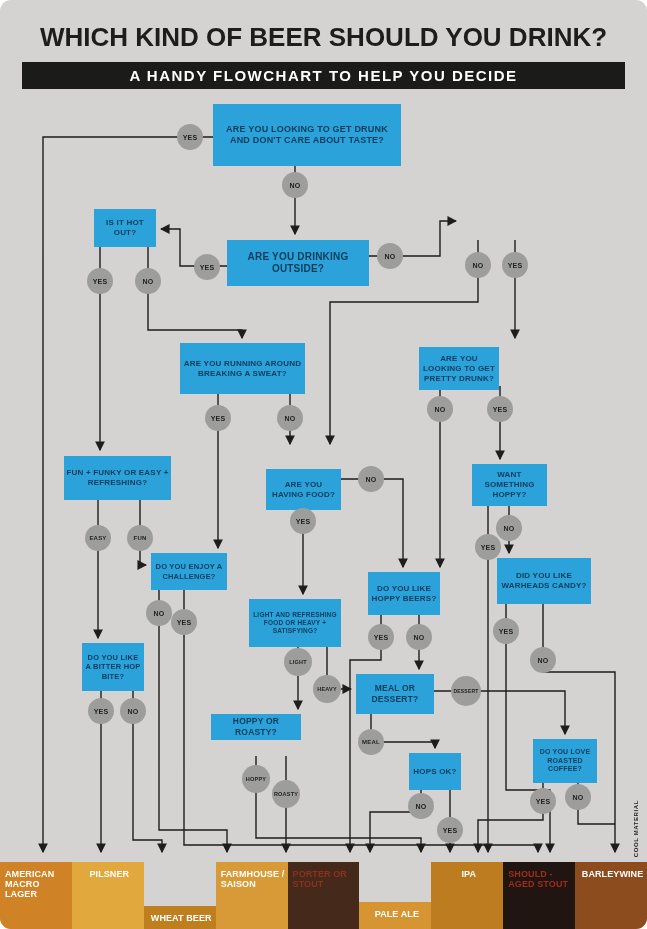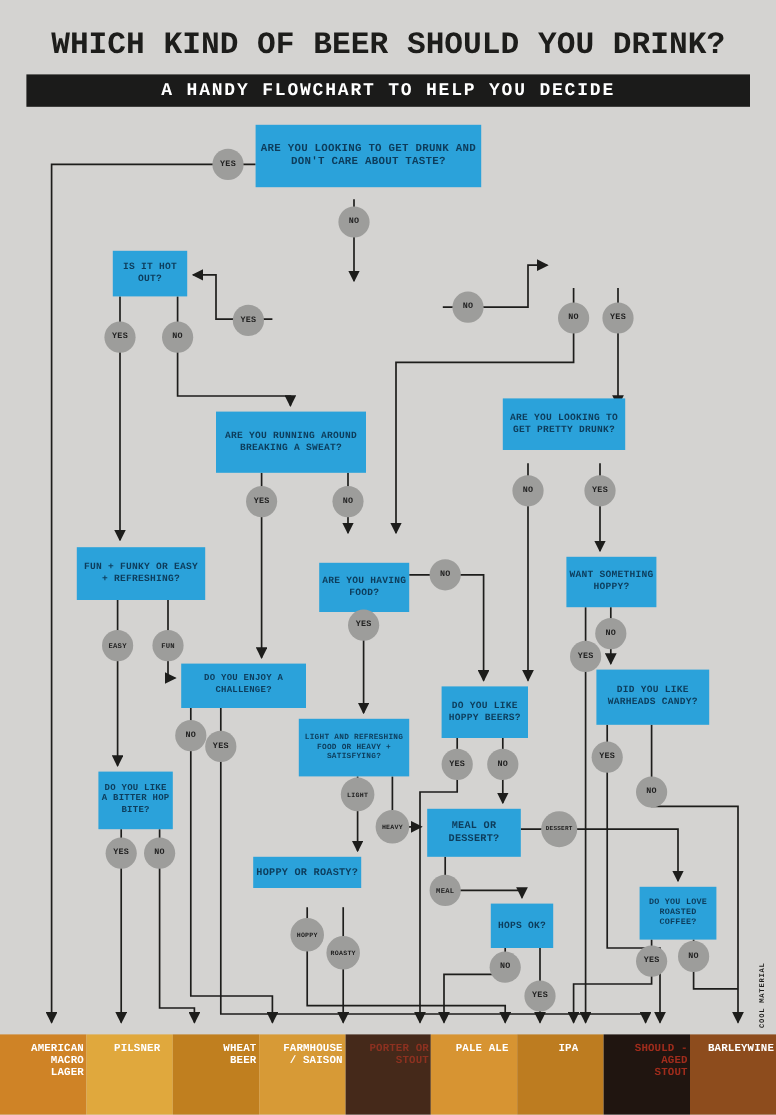--- a/index.html
+++ b/index.html
@@ -4,7 +4,7 @@
 <style>
   html,body{margin:0;padding:0;}
   .page{position:relative;width:647px;height:929px;background:var(--background);
-        font-family:Liberation Mono, monospace;overflow:hidden;}
+        font-family:Liberation Sans, sans-serif;overflow:hidden;border-radius:11px;}
   .title{position:absolute;top:22px;left:0;width:647px;text-align:center;margin:0;
          font-size:26px;font-weight:800;letter-spacing:0px;color:var(--title);}
   .subbar{position:absolute;left:22px;right:22px;top:62px;height:27px;background:var(--bar-bg);

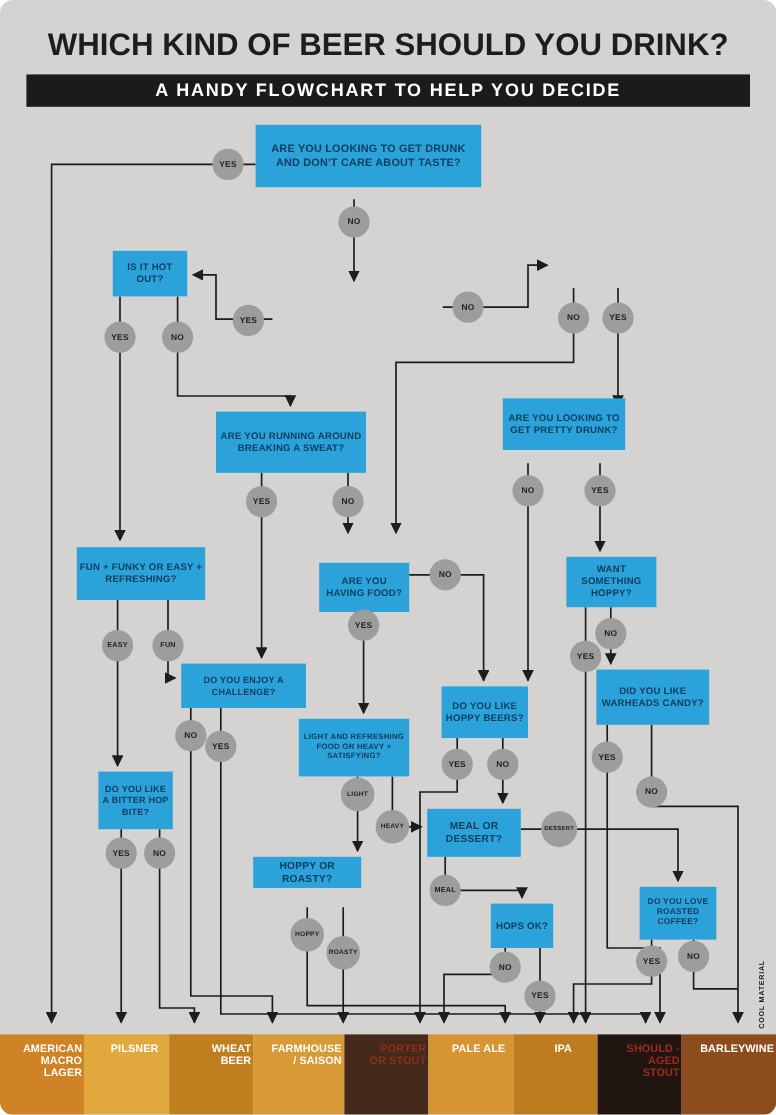--- a/index.html
+++ b/index.html
@@ -85,7 +85,7 @@
     </g>
   </svg>
 
-  <div class="node" style="left:213px;top:104px;width:188px;height:52px;font-size:9px">ARE YOU LOOKING TO GET DRUNK AND DON'T CARE ABOUT TASTE?</div>
+  <div class="node" style="left:213px;top:104px;width:188px;height:62px;font-size:9px">ARE YOU LOOKING TO GET DRUNK AND DON'T CARE ABOUT TASTE?</div>
   <div class="node" style="left:94px;top:209px;width:62px;height:38px">IS IT HOT OUT?</div>
   <div class="node" style="left:180px;top:343px;width:125px;height:51px">ARE YOU RUNNING AROUND BREAKING A SWEAT?</div>
   <div class="node" style="left:419px;top:332px;width:102px;height:43px">ARE YOU LOOKING TO GET PRETTY DRUNK?</div>

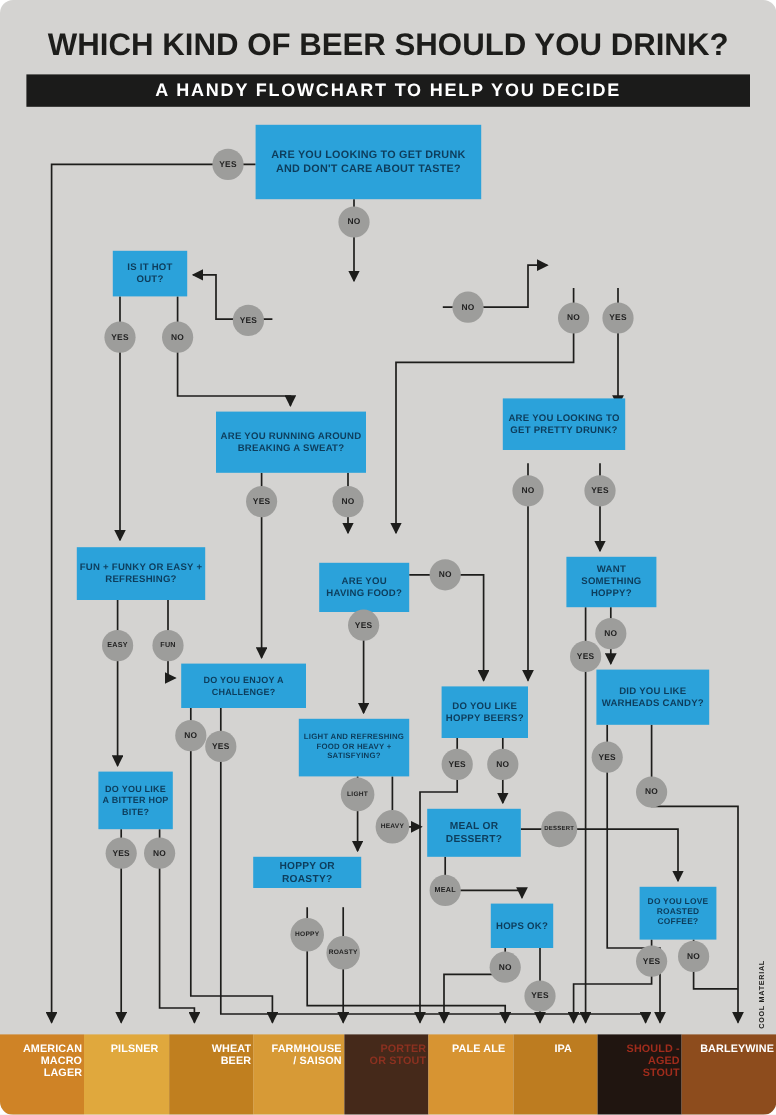--- a/index.html
+++ b/index.html
@@ -87,6 +87,7 @@
 
   <div class="node" style="left:213px;top:104px;width:188px;height:62px;font-size:9px">ARE YOU LOOKING TO GET DRUNK AND DON'T CARE ABOUT TASTE?</div>
   <div class="node" style="left:94px;top:209px;width:62px;height:38px">IS IT HOT OUT?</div>
+  <div class="node" style="left:227px;top:240px;width:142px;height:46px;font-size:10px">ARE YOU DRINKING OUTSIDE?</div>
   <div class="node" style="left:180px;top:343px;width:125px;height:51px">ARE YOU RUNNING AROUND BREAKING A SWEAT?</div>
   <div class="node" style="left:419px;top:332px;width:102px;height:43px">ARE YOU LOOKING TO GET PRETTY DRUNK?</div>
   <div class="node" style="left:64px;top:456px;width:107px;height:44px">FUN + FUNKY OR EASY + REFRESHING?</div>

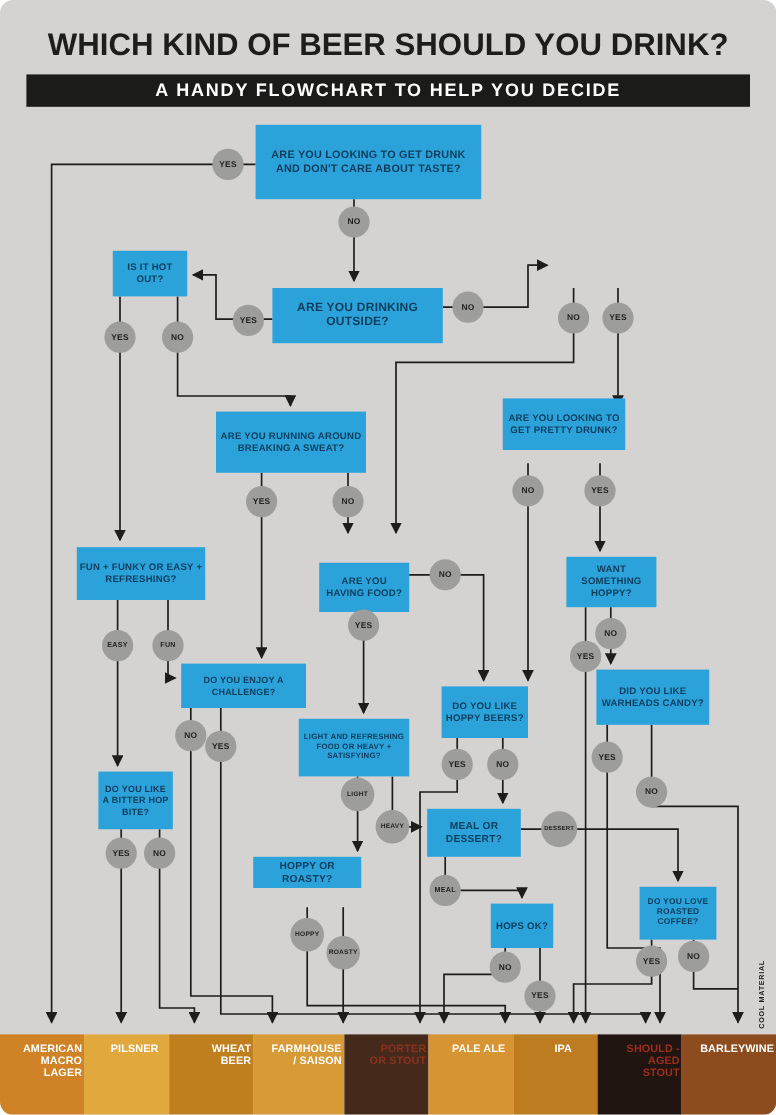--- a/index.html
+++ b/index.html
@@ -89,7 +89,7 @@
   <div class="node" style="left:94px;top:209px;width:62px;height:38px">IS IT HOT OUT?</div>
   <div class="node" style="left:227px;top:240px;width:142px;height:46px;font-size:10px">ARE YOU DRINKING OUTSIDE?</div>
   <div class="node" style="left:180px;top:343px;width:125px;height:51px">ARE YOU RUNNING AROUND BREAKING A SWEAT?</div>
-  <div class="node" style="left:419px;top:332px;width:102px;height:43px">ARE YOU LOOKING TO GET PRETTY DRUNK?</div>
+  <div class="node" style="left:419px;top:347px;width:80px;height:43px">ARE YOU LOOKING TO GET PRETTY DRUNK?</div>
   <div class="node" style="left:64px;top:456px;width:107px;height:44px">FUN + FUNKY OR EASY + REFRESHING?</div>
   <div class="node" style="left:266px;top:469px;width:75px;height:41px">ARE YOU HAVING FOOD?</div>
   <div class="node" style="left:472px;top:464px;width:75px;height:42px">WANT SOMETHING HOPPY?</div>

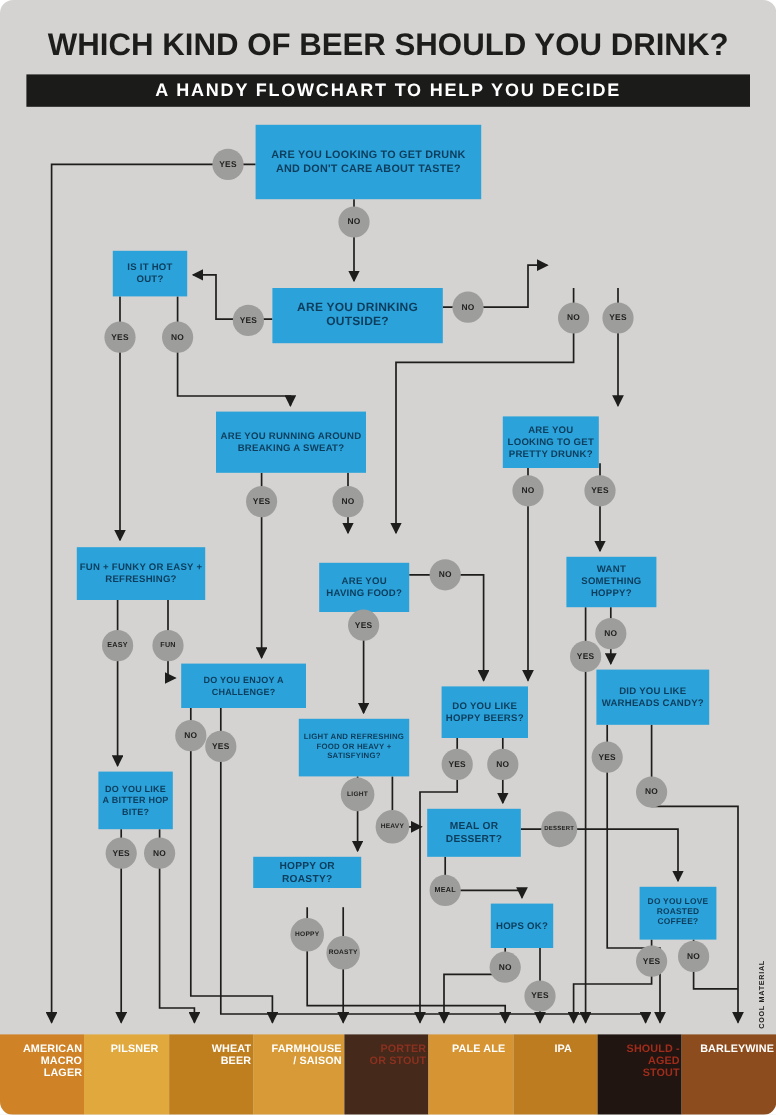--- a/index.html
+++ b/index.html
@@ -93,7 +93,7 @@
   <div class="node" style="left:64px;top:456px;width:107px;height:44px">FUN + FUNKY OR EASY + REFRESHING?</div>
   <div class="node" style="left:266px;top:469px;width:75px;height:41px">ARE YOU HAVING FOOD?</div>
   <div class="node" style="left:472px;top:464px;width:75px;height:42px">WANT SOMETHING HOPPY?</div>
-  <div class="node" style="left:151px;top:553px;width:104px;height:37px;font-size:7.5px">DO YOU ENJOY A CHALLENGE?</div>
+  <div class="node" style="left:151px;top:553px;width:76px;height:37px;font-size:7.5px">DO YOU ENJOY A CHALLENGE?</div>
   <div class="node" style="left:368px;top:572px;width:72px;height:43px">DO YOU LIKE HOPPY BEERS?</div>
   <div class="node" style="left:497px;top:558px;width:94px;height:46px">DID YOU LIKE WARHEADS CANDY?</div>
   <div class="node" style="left:249px;top:599px;width:92px;height:48px;font-size:6.5px">LIGHT AND REFRESHING FOOD OR HEAVY + SATISFYING?</div>

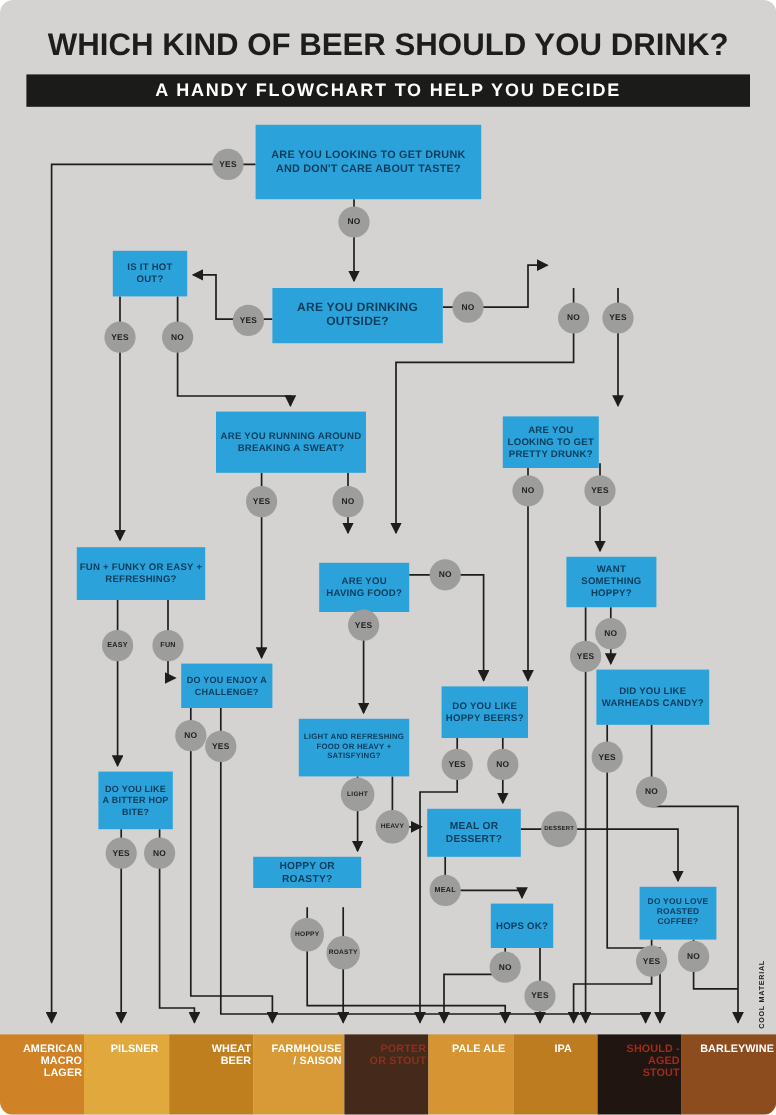--- a/index.html
+++ b/index.html
@@ -24,8 +24,8 @@
           font-size:6px;font-weight:bold;letter-spacing:.6px;color:var(--title);}
   .strip{position:absolute;left:0;bottom:0;width:647px;height:67px;display:flex;}
   .beer{flex:1 1 0;display:flex;justify-content:center;align-items:flex-start;
-        padding-top:7px;text-align:right;font-size:9px;font-weight:bold;line-height:1.12;
-        letter-spacing:.1px;box-sizing:border-box;padding-left:15px;padding-right:2px;}
+        padding-top:7px;text-align:left;font-size:9px;font-weight:bold;line-height:1.12;
+        letter-spacing:.1px;box-sizing:border-box;padding-left:5px;padding-right:2px;}
 </style>
 </head>
 <body>

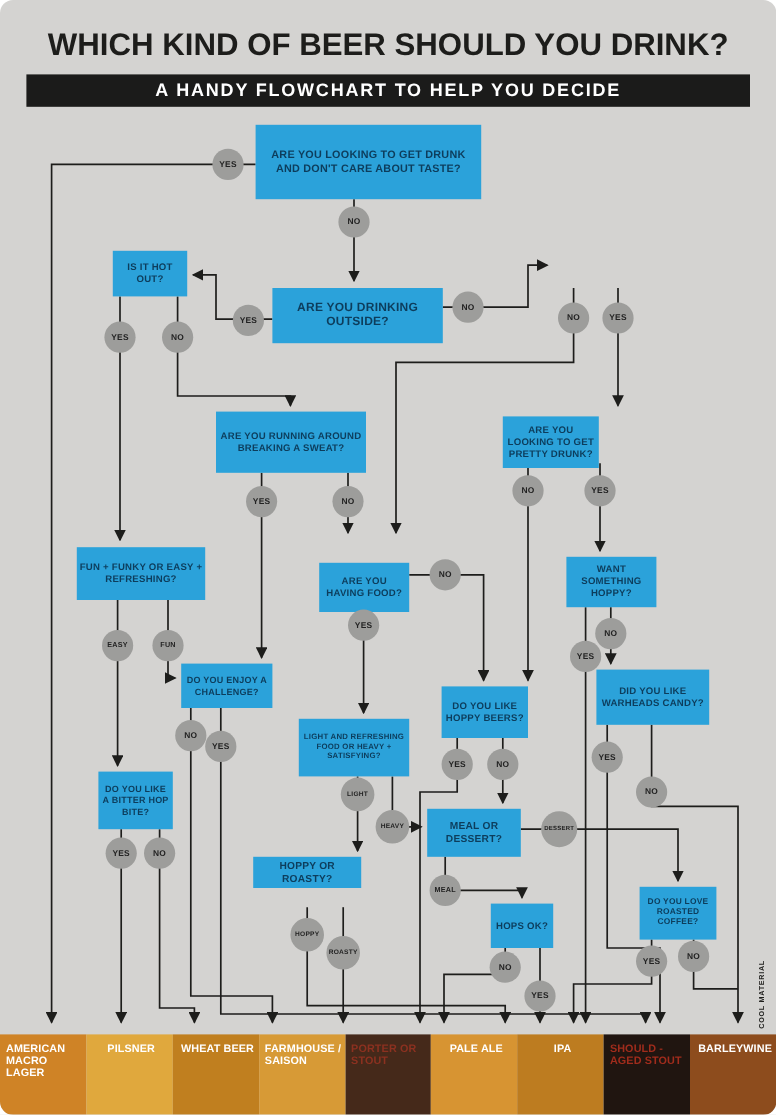--- a/index.html
+++ b/index.html
@@ -145,7 +145,7 @@
   <div class="strip">
     <div class="beer" style="background-color: rgb(207, 131, 38); color: rgb(255, 255, 255);">AMERICAN MACRO LAGER</div>
     <div class="beer" style="background-color: rgb(224, 168, 61); color: rgb(255, 255, 255);">PILSNER</div>
-    <div class="beer" style="background-color: rgb(192, 127, 31); color: rgb(255, 255, 255);">WHEAT BEER</div>
+    <div class="beer" style="background-color: rgb(192, 127, 31); color: rgb(255, 255, 255); margin-top: 44px;">WHEAT BEER</div>
     <div class="beer" style="background-color: rgb(215, 154, 54); color: rgb(255, 255, 255);">FARMHOUSE / SAISON</div>
     <div class="beer" style="background-color: rgb(69, 41, 26); color: rgb(140, 49, 32);">PORTER OR STOUT</div>
     <div class="beer" style="background-color: rgb(215, 148, 50); color: rgb(255, 255, 255);">PALE ALE</div>

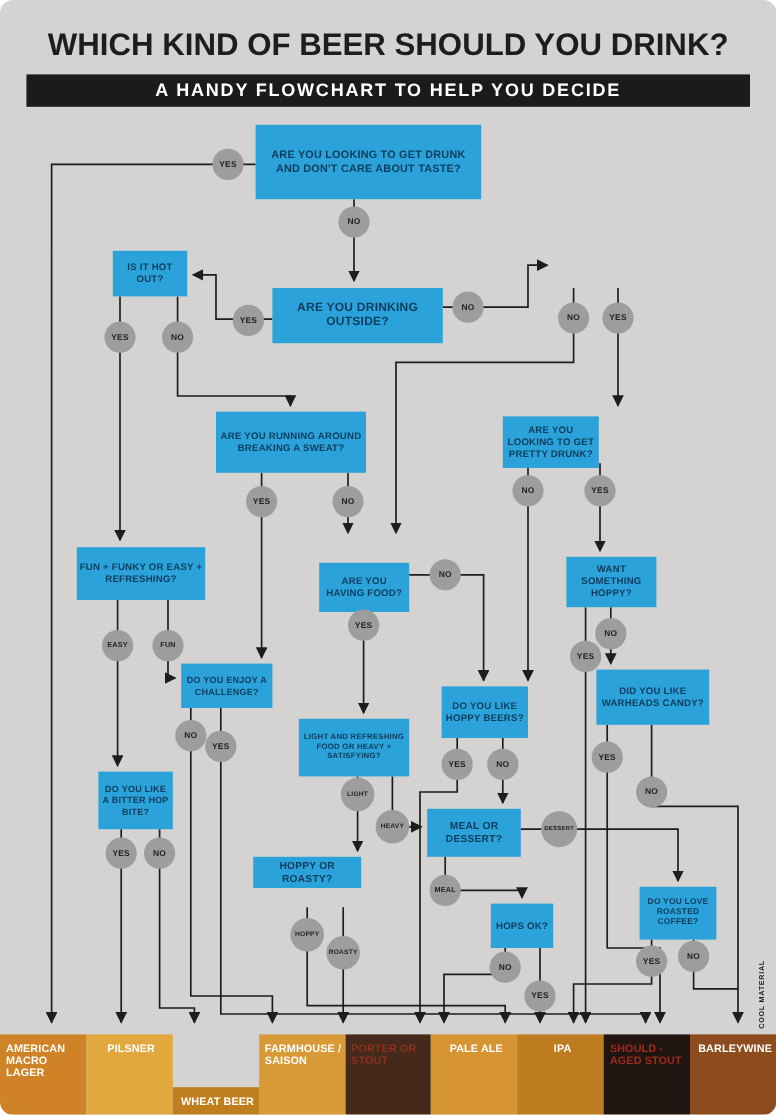--- a/index.html
+++ b/index.html
@@ -148,7 +148,7 @@
     <div class="beer" style="background-color: rgb(192, 127, 31); color: rgb(255, 255, 255); margin-top: 44px;">WHEAT BEER</div>
     <div class="beer" style="background-color: rgb(215, 154, 54); color: rgb(255, 255, 255);">FARMHOUSE / SAISON</div>
     <div class="beer" style="background-color: rgb(69, 41, 26); color: rgb(140, 49, 32);">PORTER OR STOUT</div>
-    <div class="beer" style="background-color: rgb(215, 148, 50); color: rgb(255, 255, 255);">PALE ALE</div>
+    <div class="beer" style="background-color: rgb(215, 148, 50); color: rgb(255, 255, 255); margin-top: 40px;">PALE ALE</div>
     <div class="beer" style="background-color: rgb(189, 124, 32); color: rgb(255, 255, 255);">IPA</div>
     <div class="beer" style="background-color: rgb(32, 21, 16); color: rgb(160, 44, 28);">SHOULD - AGED STOUT</div>
     <div class="beer" style="background-color: rgb(141, 76, 29); color: rgb(255, 255, 255);">BARLEYWINE</div>

